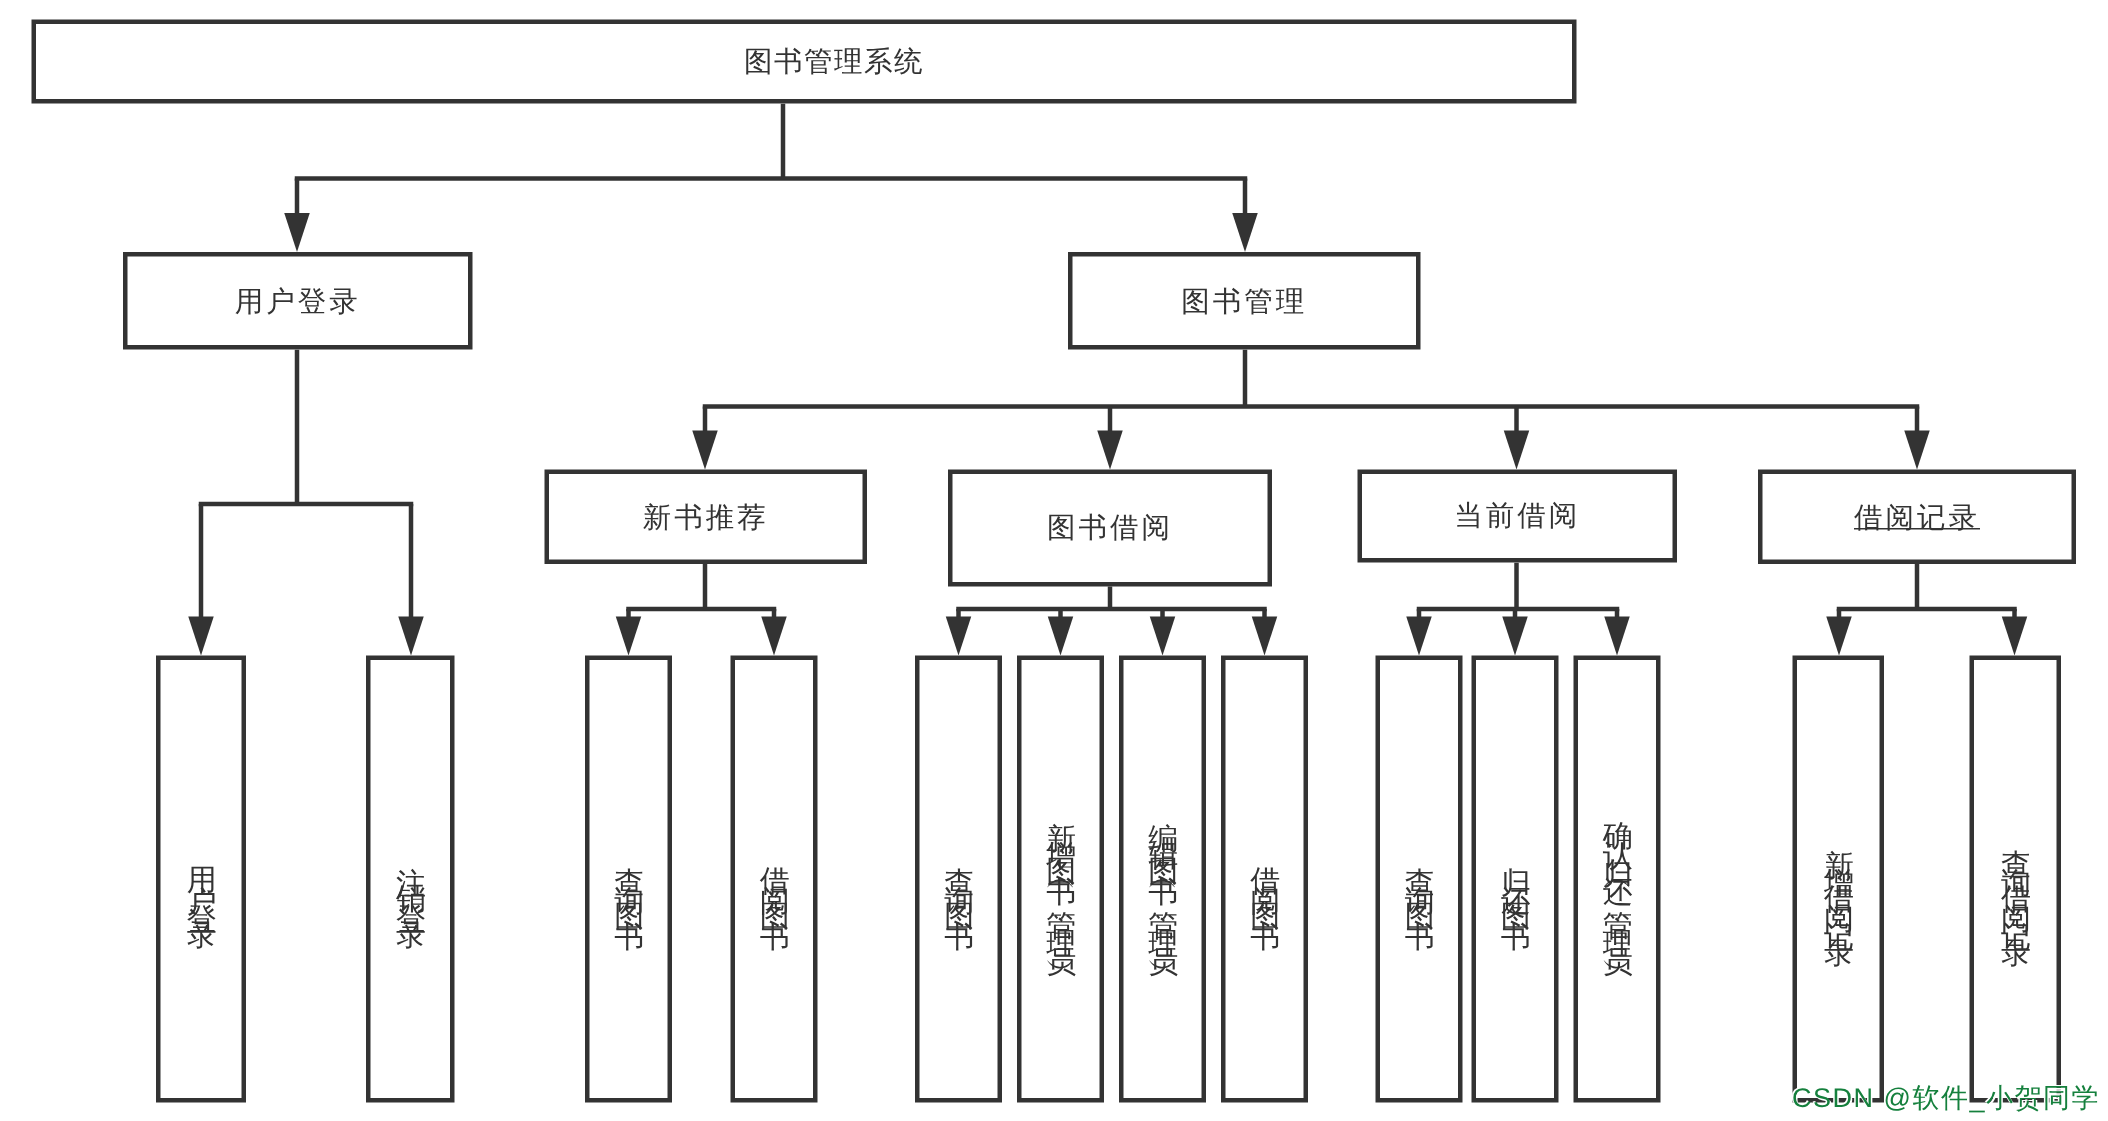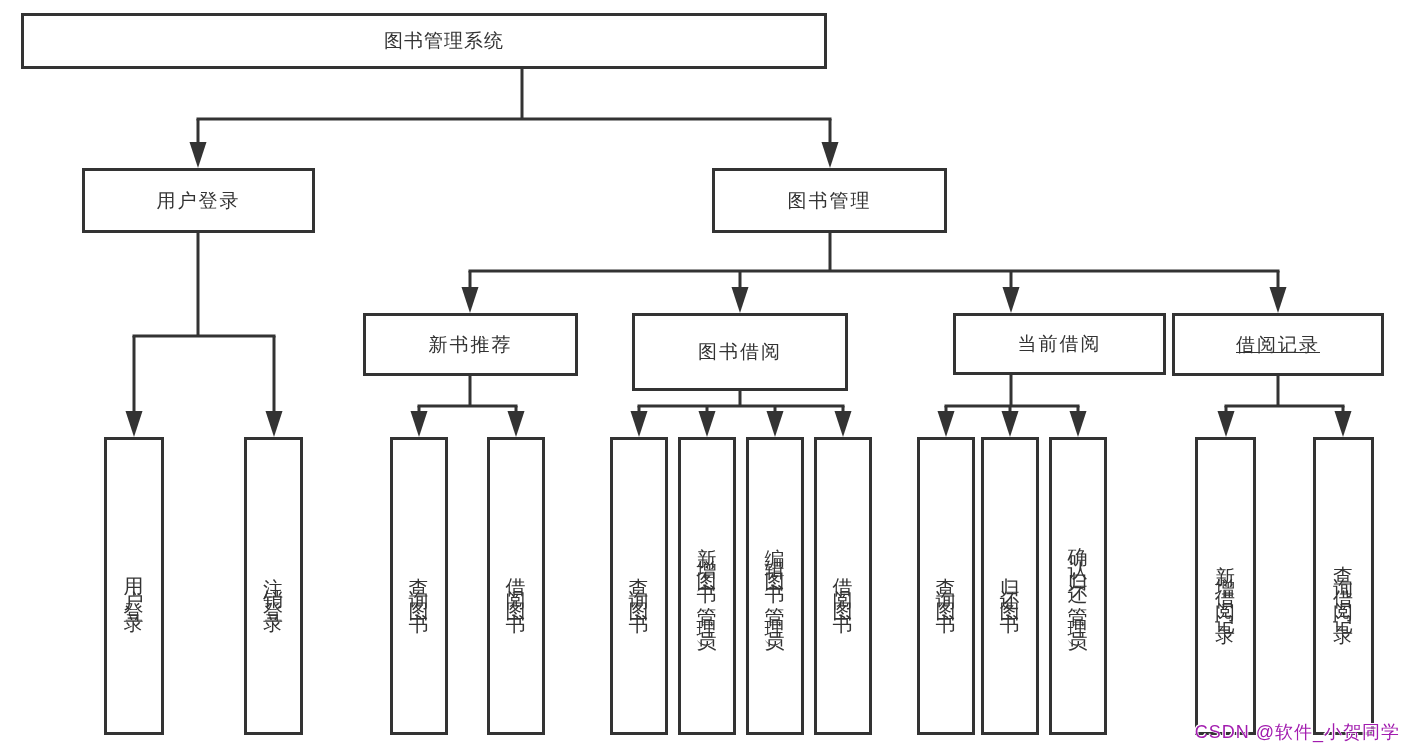--- a/index.html
+++ b/index.html
@@ -95,7 +95,7 @@
     <polygon points="1334.5,411 1351.5,411 1343,437"></polygon>
   </svg>
 
-  <div class="box" style="left:21px;top:13px;width:806px;height:56px;padding-left:40px;">
+  <div class="box" style="left:21px;top:13px;width:1030px;height:56px;padding-left:40px;">
     <span class="root-label">图书管理系统</span>
   </div>
 

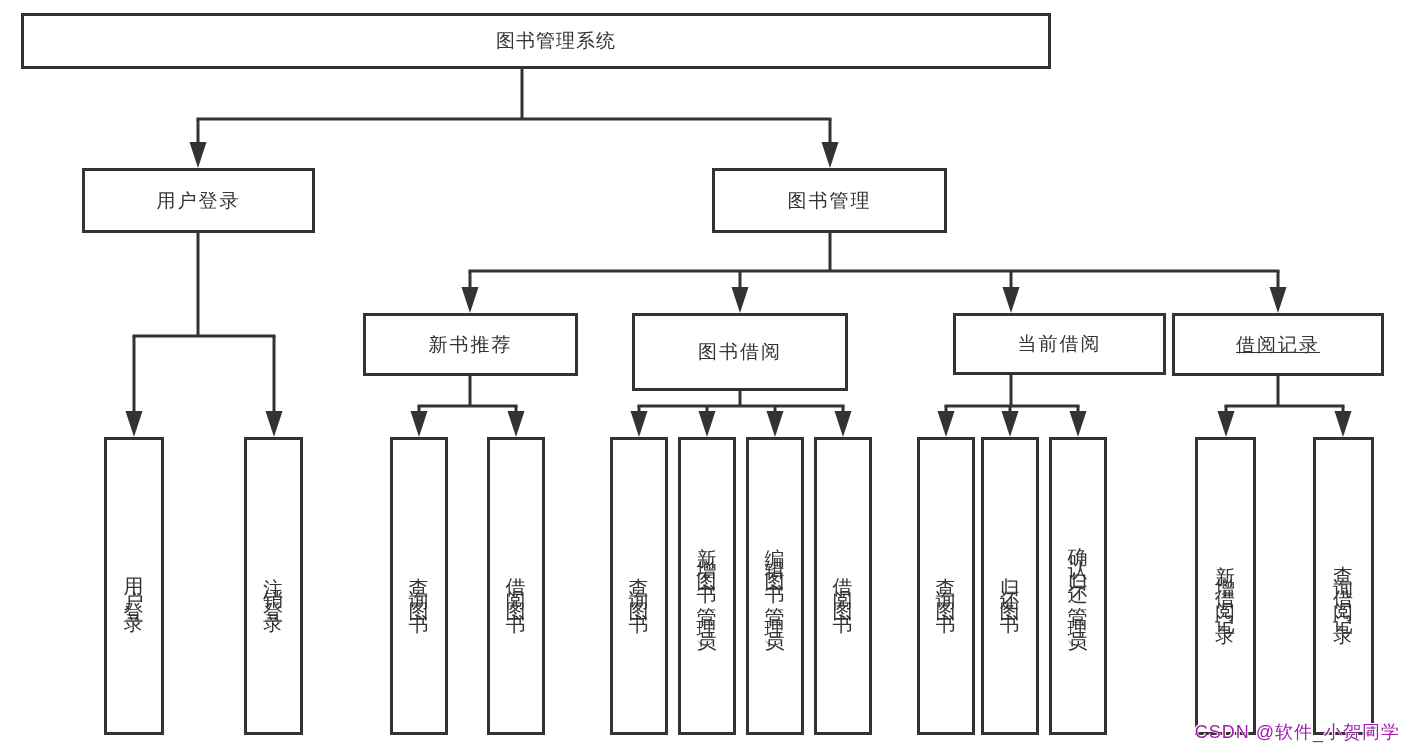--- a/index.html
+++ b/index.html
@@ -112,7 +112,7 @@
   <div class="box" style="left:632px;top:313px;width:216px;height:78px;">
     <span class="hlabel">图书借阅</span>
   </div>
-  <div class="box" style="left:905px;top:313px;width:213px;height:62px;margin-left:48px;">
+  <div class="box" style="left:905px;top:313px;width:213px;height:62px;">
     <span class="hlabel">当前借阅</span>
   </div>
   <div class="box" style="left:1172px;top:313px;width:212px;height:63px;text-decoration:underline;">

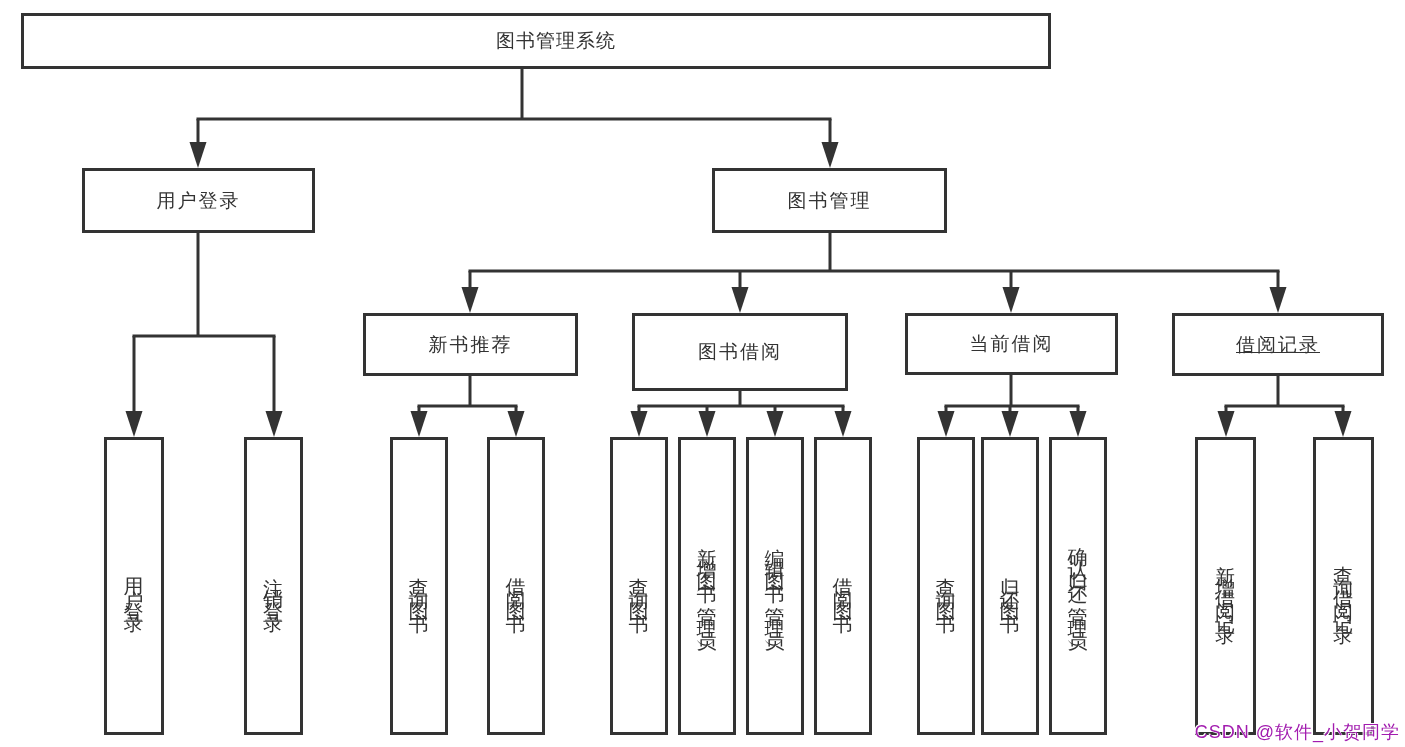--- a/index.html
+++ b/index.html
@@ -24,7 +24,7 @@
   }
   .watermark{
     position:absolute;right:5px;bottom:3px;font-size:18px;letter-spacing:1px;
-    color:#a21caf;text-shadow:1px 1px 0 #ffffff,-1px -1px 0 #ffffff;z-index:5;
+    color:#15803d;text-shadow:1px 1px 0 #ffffff,-1px -1px 0 #ffffff;z-index:5;
     white-space:nowrap;
   }
 </style>

